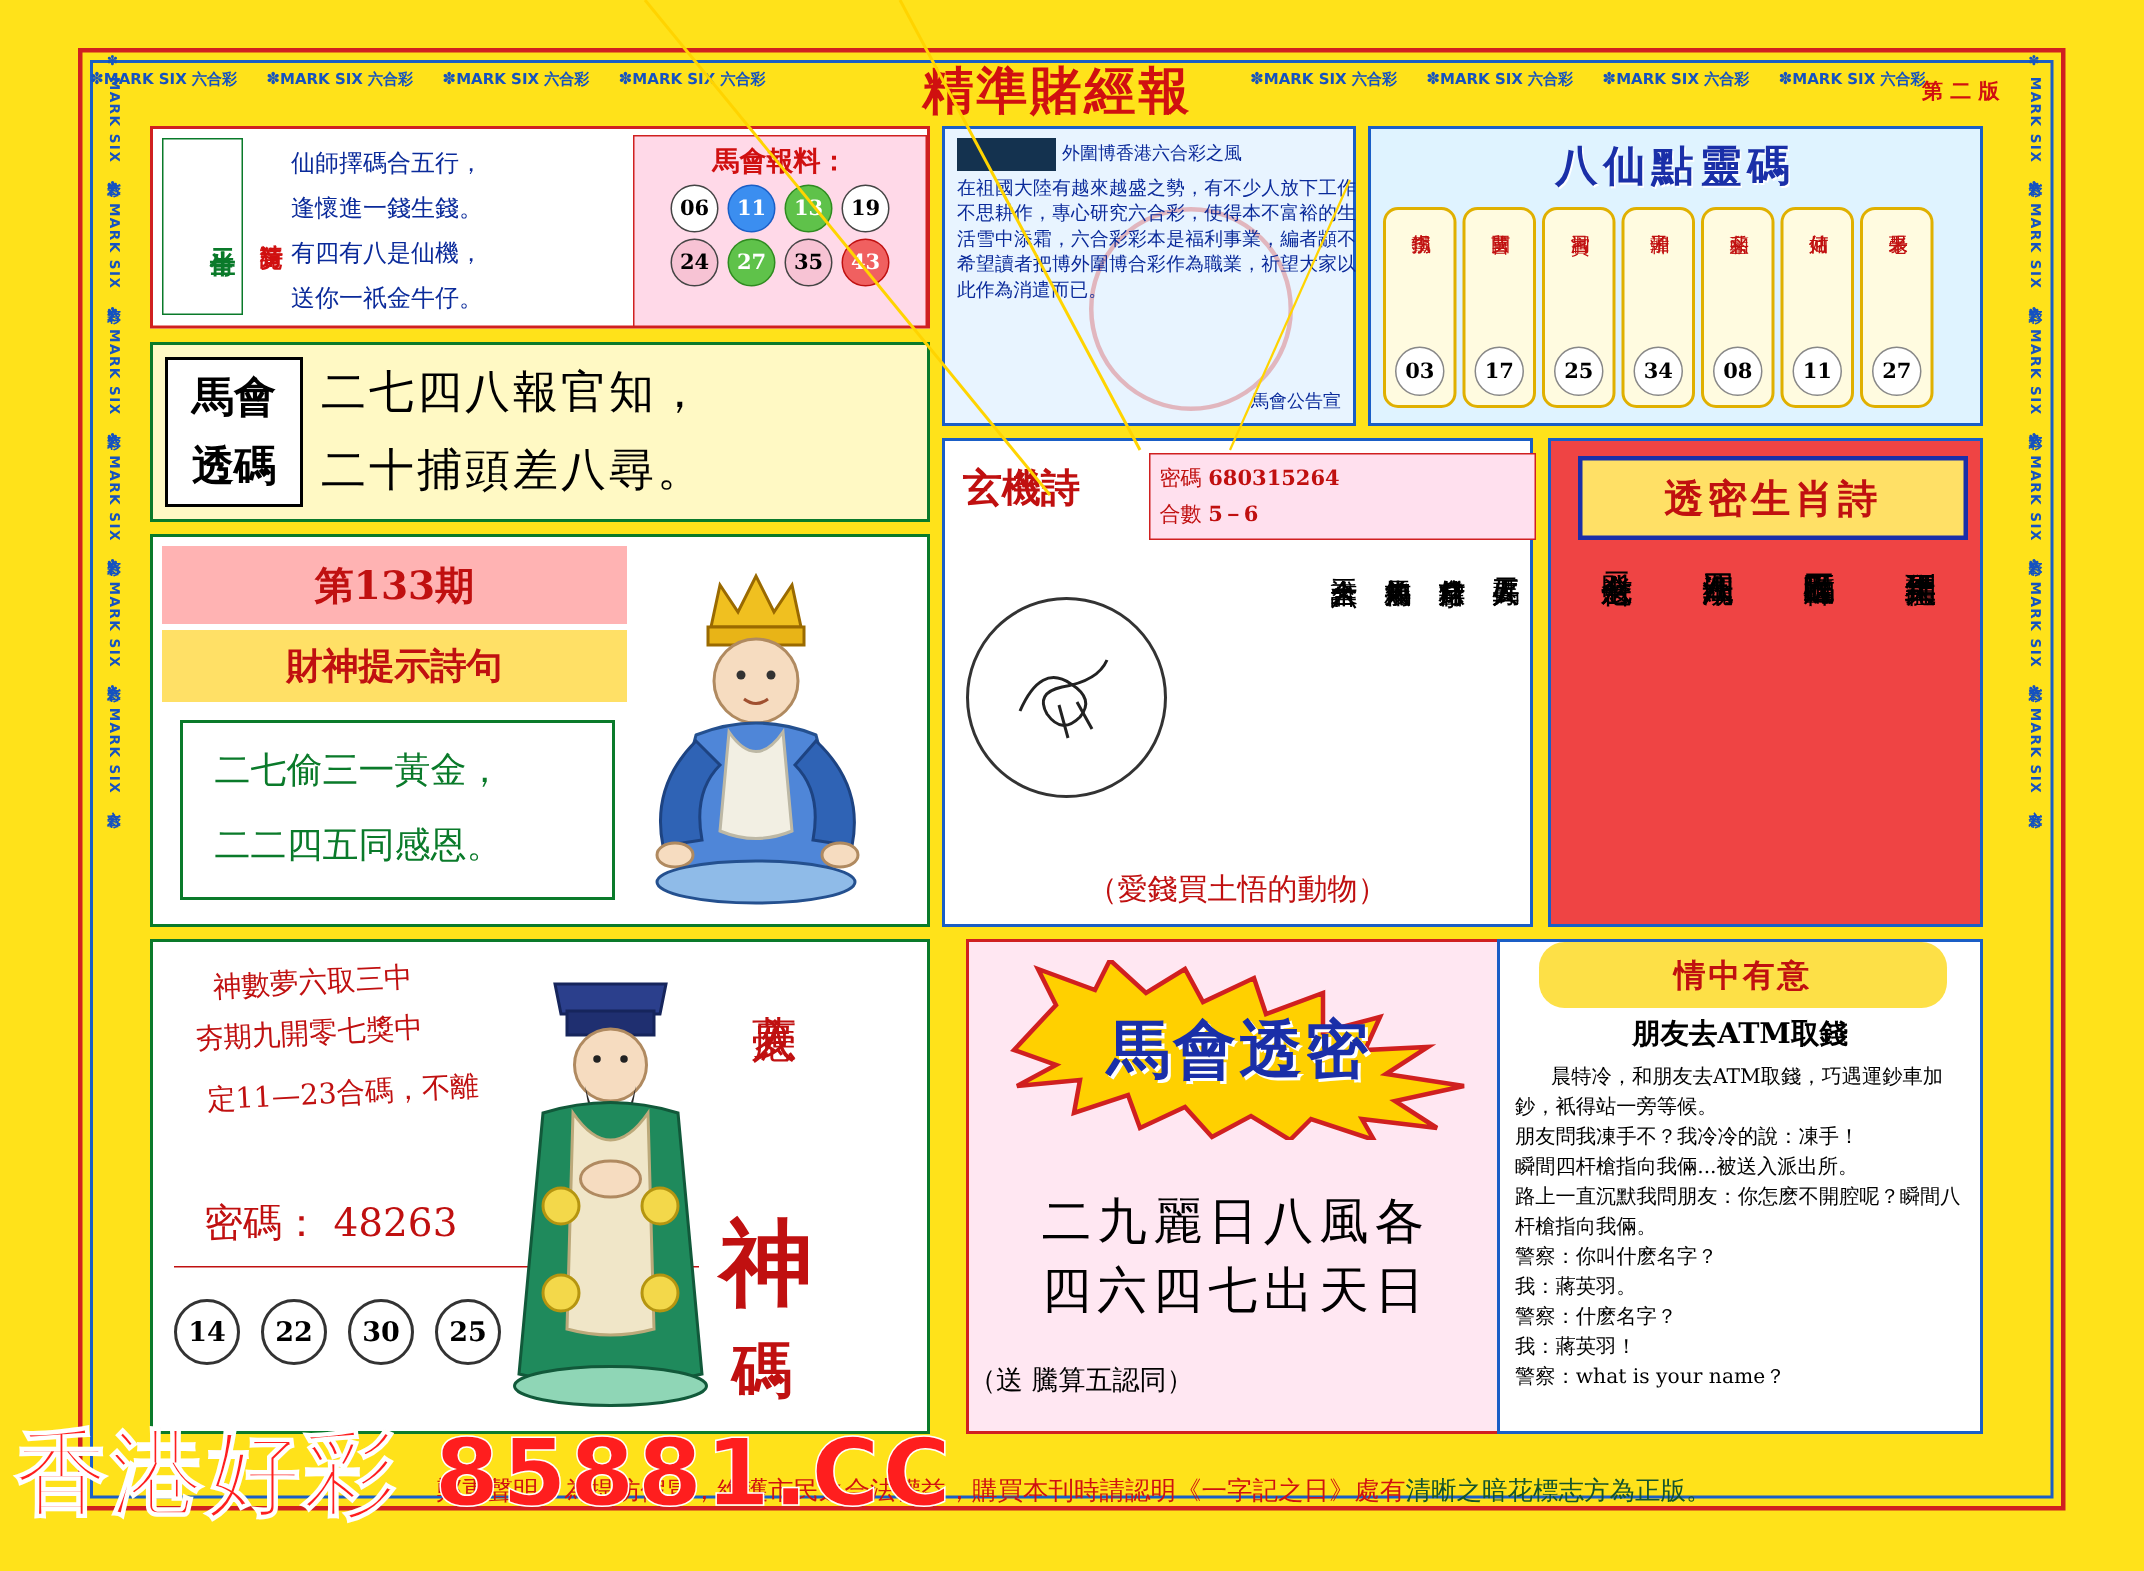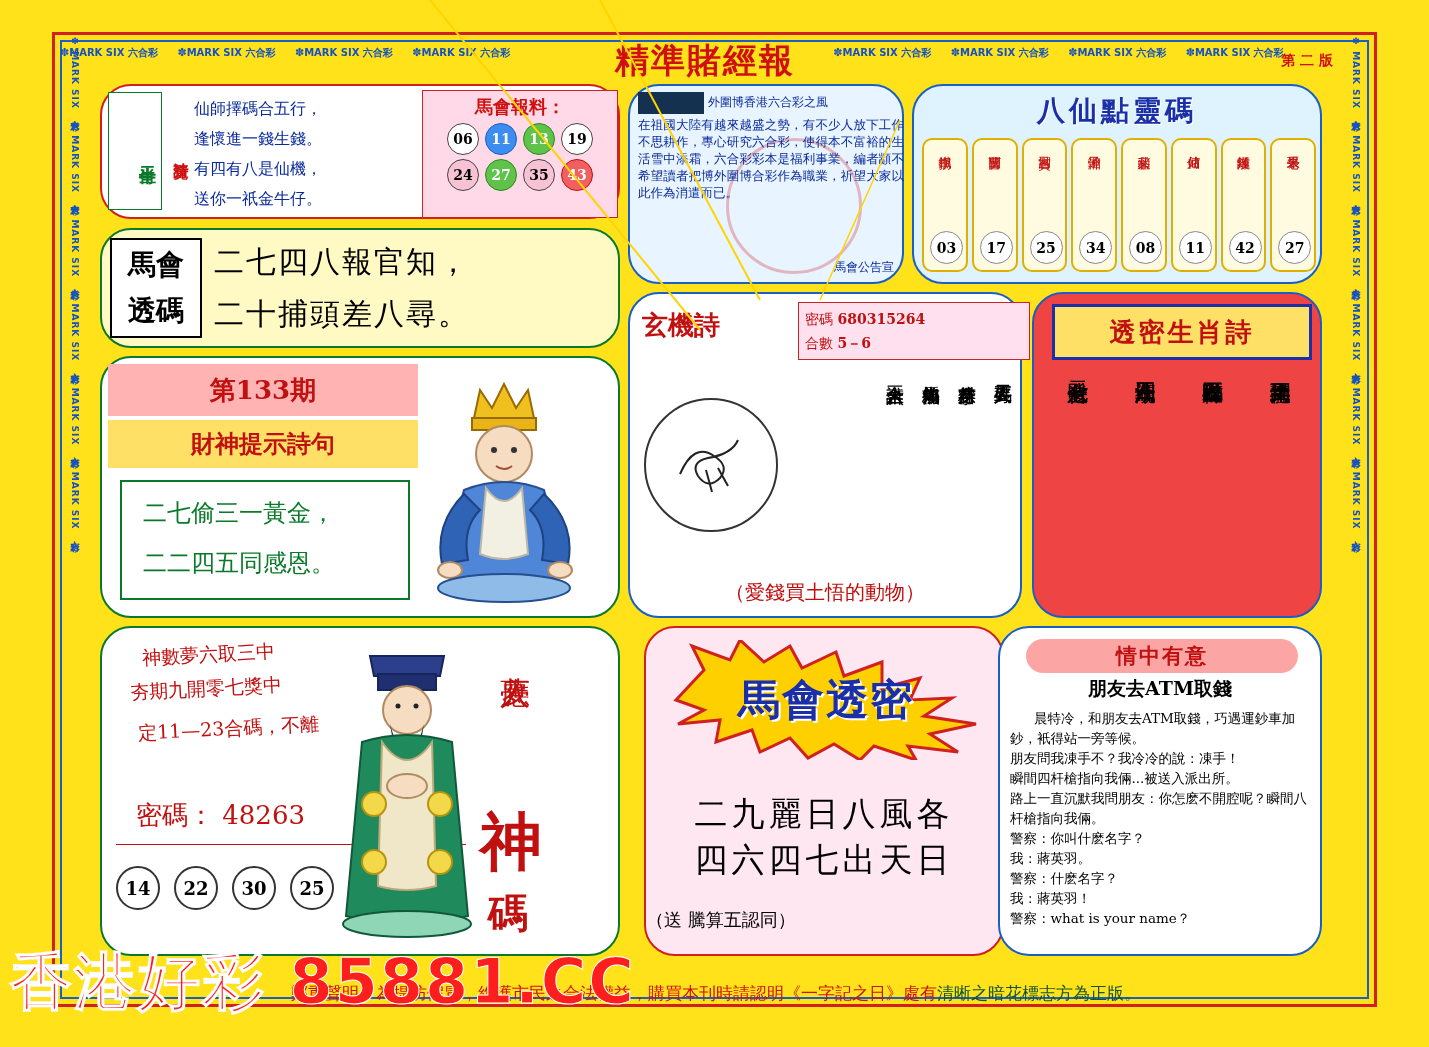--- a/index.html
+++ b/index.html
@@ -51,7 +51,7 @@
   }
 
   
-  .box{position:absolute;box-sizing:border-box;border-radius:31px;}
+  .box{position:absolute;box-sizing:border-box;}
   .cjk{font-family:"DejaVu Serif","Liberation Serif",serif;}
 
   

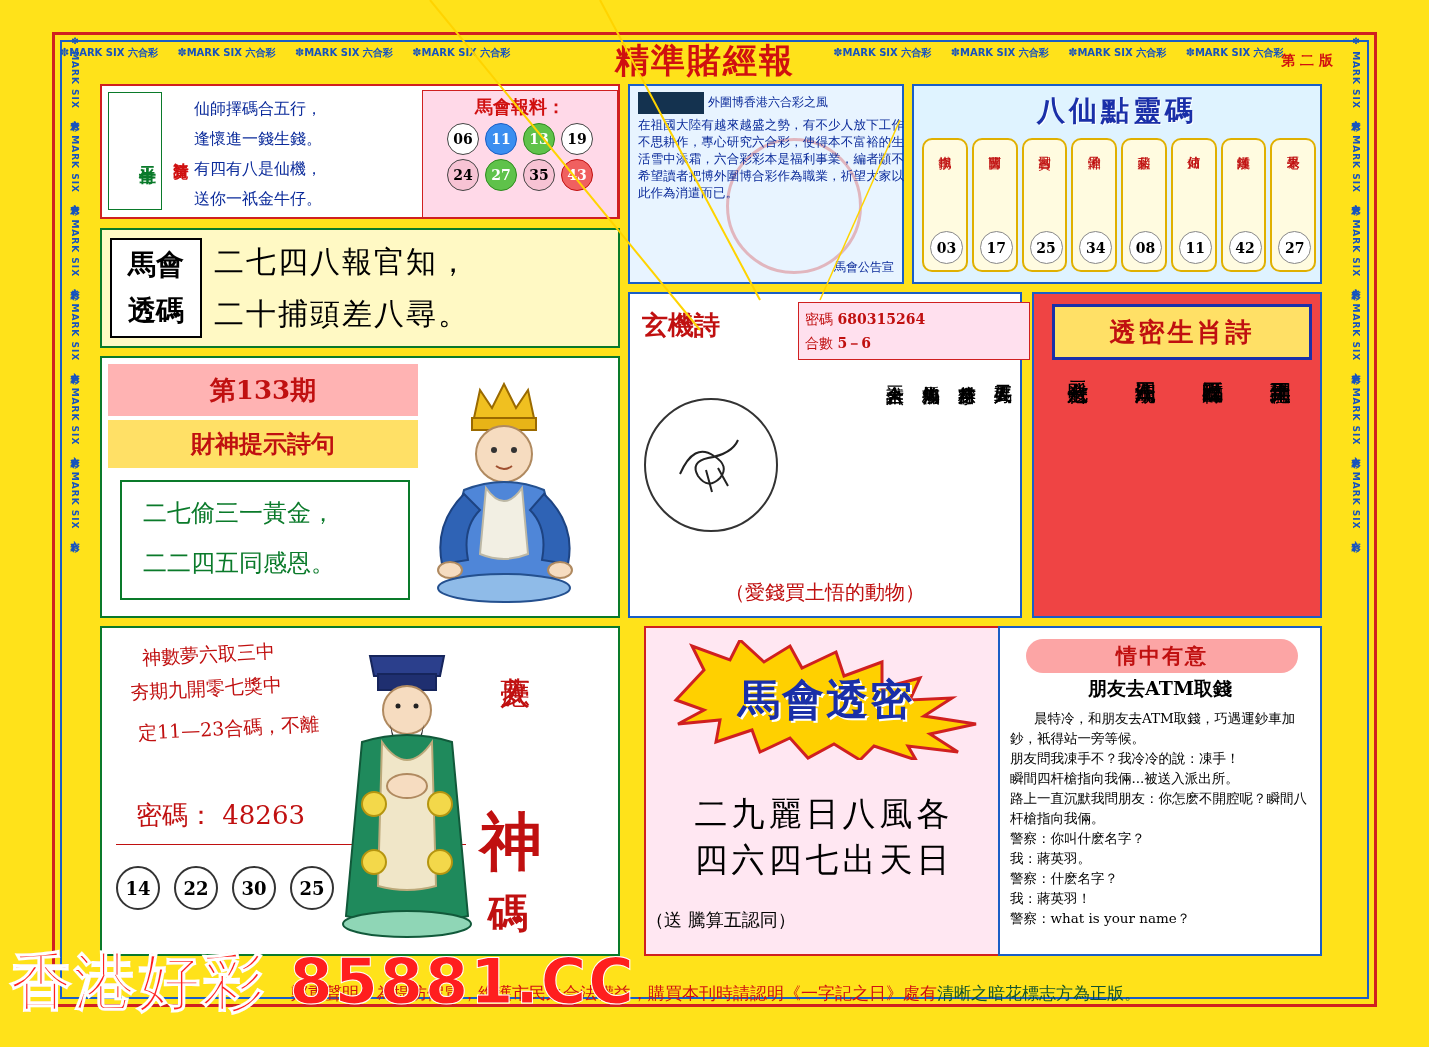--- a/index.html
+++ b/index.html
@@ -353,12 +353,6 @@
             <span>何仙姑</span>
           </div>
         <div class="nb">11</div>
-      </div>
-      <div class="bx">
-        <div class="nmw">
-            <span>漢鍾離</span>
-          </div>
-        <div class="nb">42</div>
       </div>
       <div class="bx">
         <div class="nmw">

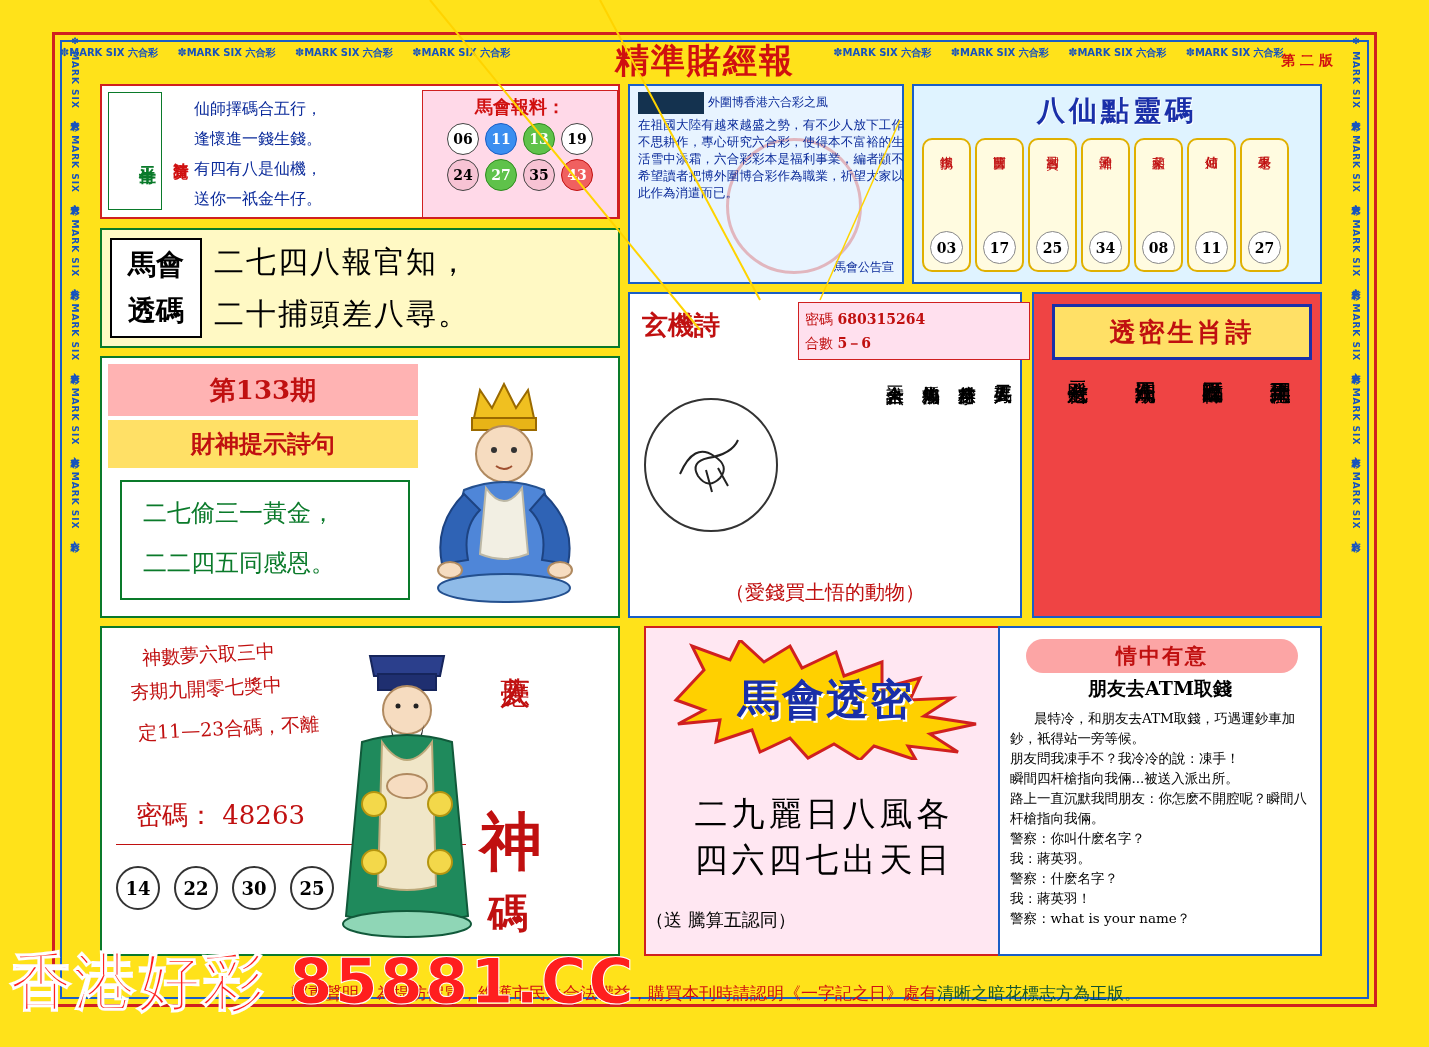--- a/index.html
+++ b/index.html
@@ -154,7 +154,7 @@
     position:absolute;left:12px;top:14px;font-size:26px;font-weight:bold;color:#c01010;
   }
   #b-xuanji .codebox{
-    position:absolute;left:168px;top:8px;width:232px;height:58px;background:#ffe0ee;border:1px solid #d02020;
+    position:absolute;left:136px;top:8px;width:258px;height:58px;background:#ffe0ee;border:1px solid #d02020;
     font-size:14px;color:#c01010;padding:4px 6px;box-sizing:border-box;line-height:24px;
   }
   #b-xuanji .codebox b{color:#c01010;}

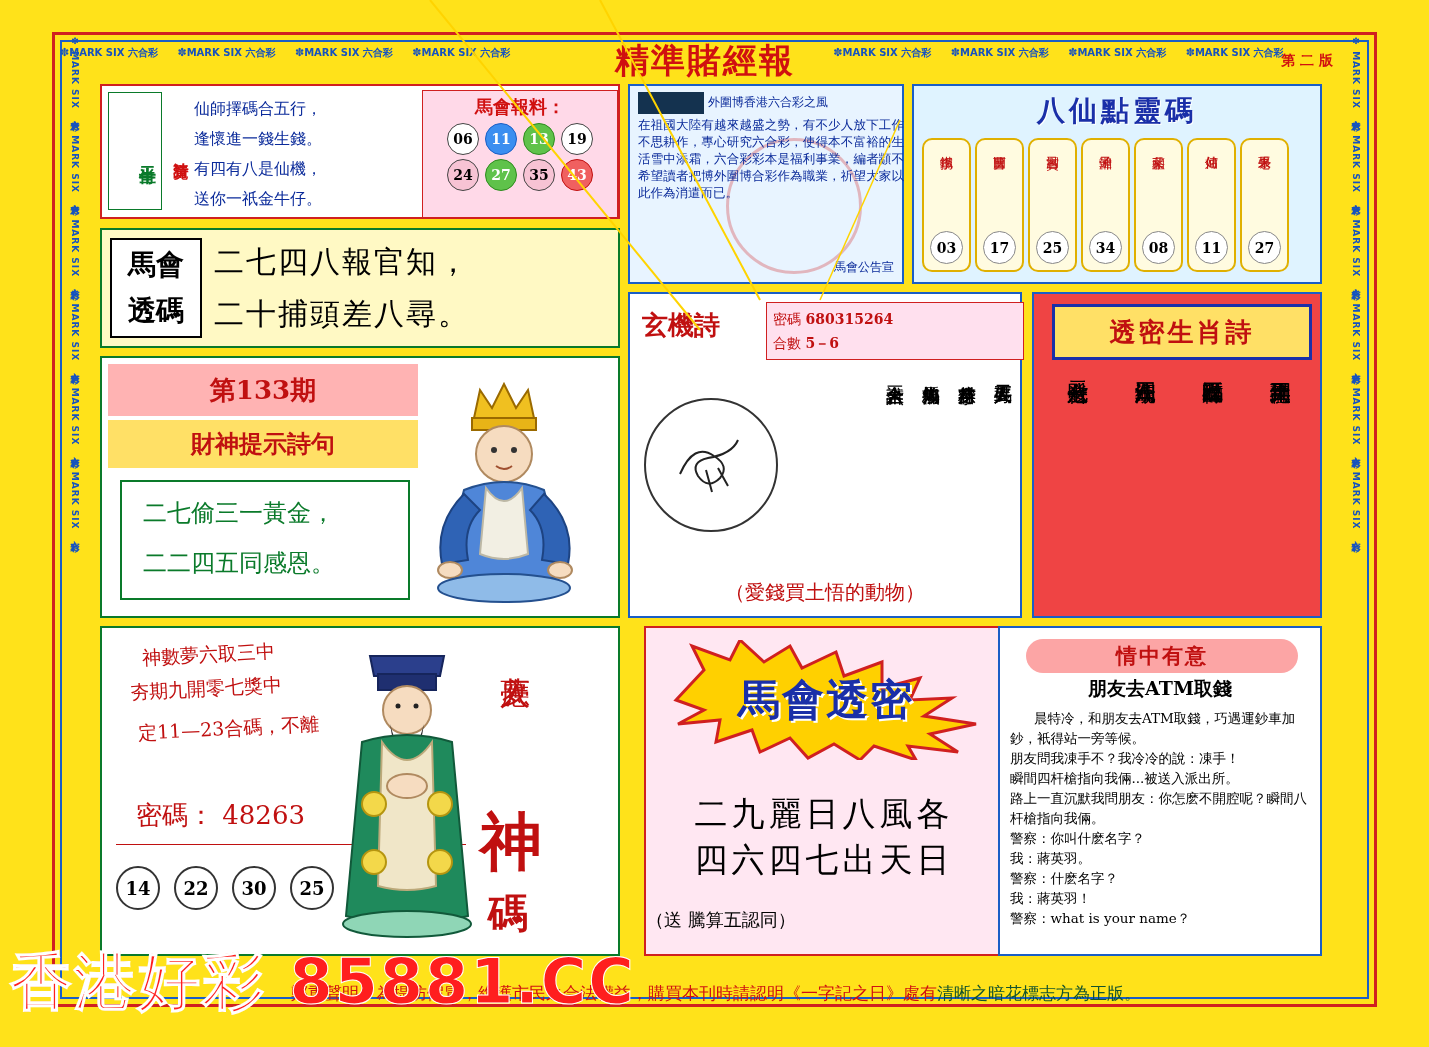--- a/index.html
+++ b/index.html
@@ -220,7 +220,7 @@
   
   #b-qing{left:998px;top:626px;width:324px;height:330px;background:#fff;border:2px solid #1a5ec6;}
   #b-qing .hd{
-    position:absolute;left:26px;top:11px;width:272px;height:34px;background:#fca5a5;border-radius:17px;
+    position:absolute;left:26px;top:0;width:272px;height:44px;background:#fde047;border-radius:17px;
     display:flex;align-items:center;justify-content:center;color:#c01010;font-size:21px;font-weight:bold;letter-spacing:2px;
   }
   #b-qing .sub{

